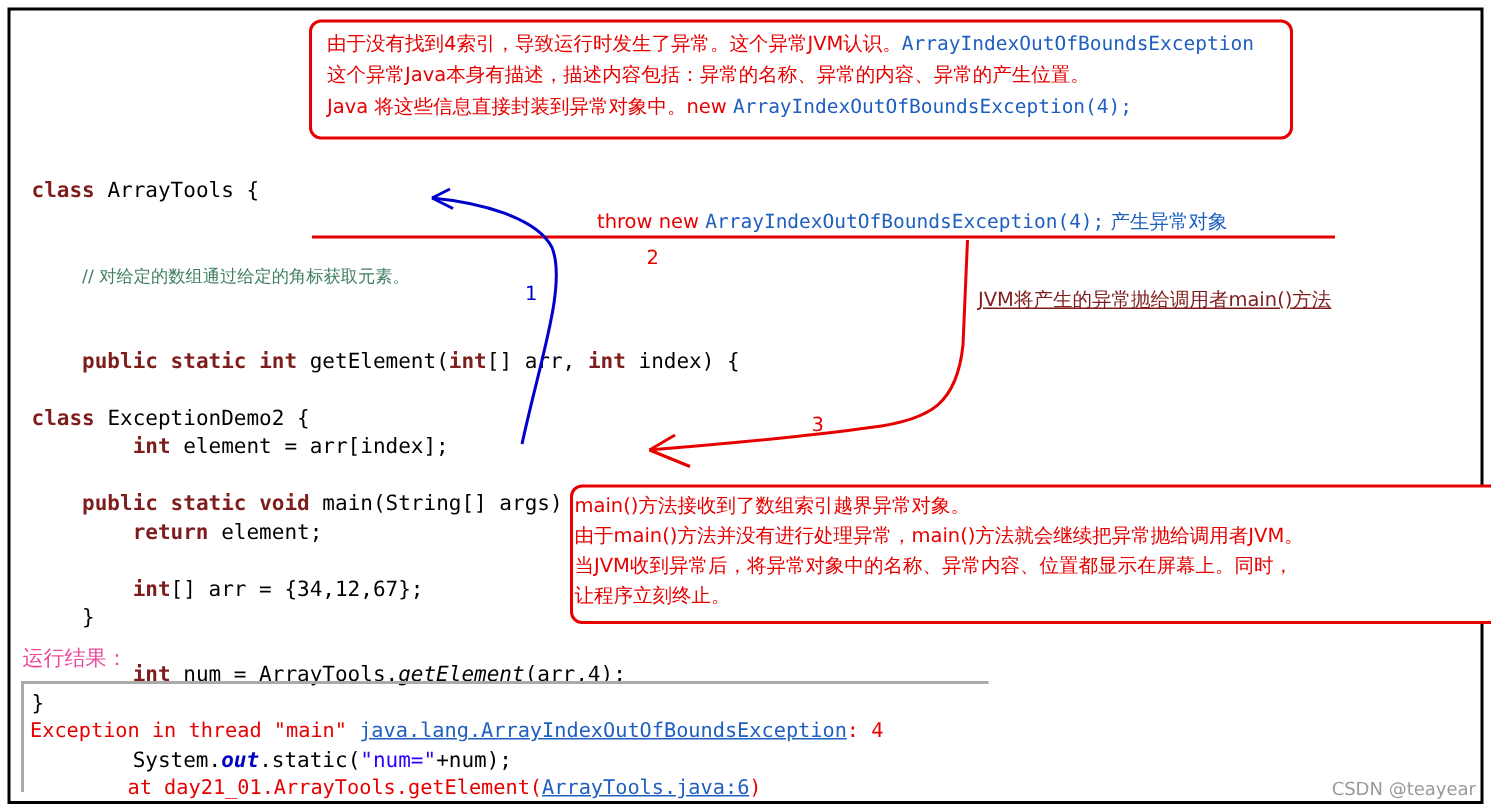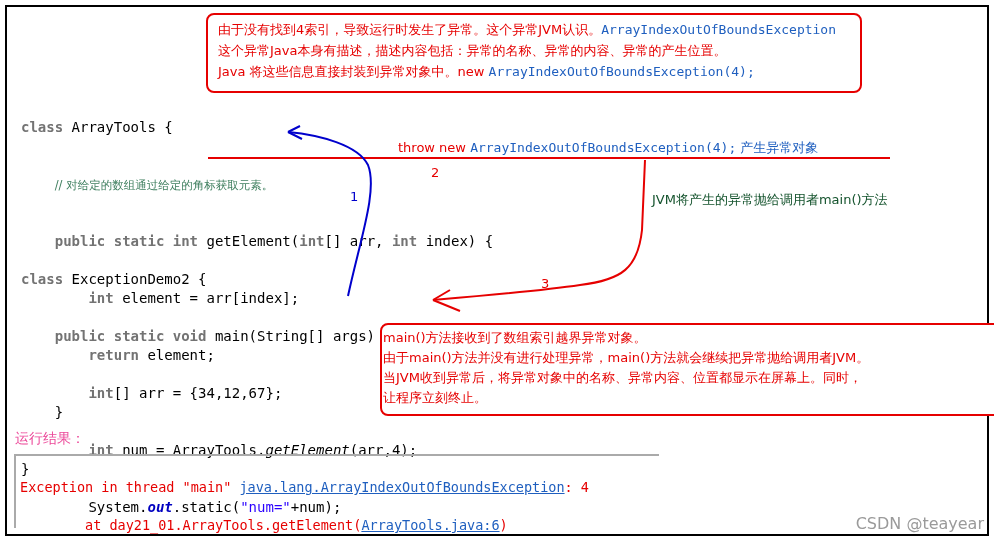--- a/index.html
+++ b/index.html
@@ -7,7 +7,7 @@
   .frame { position: absolute; left: 5px; top: 5px; width: 984px; height: 531px; border: 2px solid #000; box-sizing: border-box; background: #fff; }
   .code { position: absolute; font-family: "DejaVu Sans Mono", "Liberation Mono", monospace; font-size: 14px; line-height: 19px; color: #000; white-space: pre; }
   .line { height: 19px; }
-  .kw { color: #737373; font-weight: bold; }
+  .kw { color: #7f1d1d; font-weight: bold; }
   .cm { color: #3f7f5f; font-family: "DejaVu Sans", sans-serif; font-size: 11.5px; margin-top: 31px; }
   .str { color: #2a00ff; }
   .field { color: #0000c0; font-weight: bold; font-style: italic; }

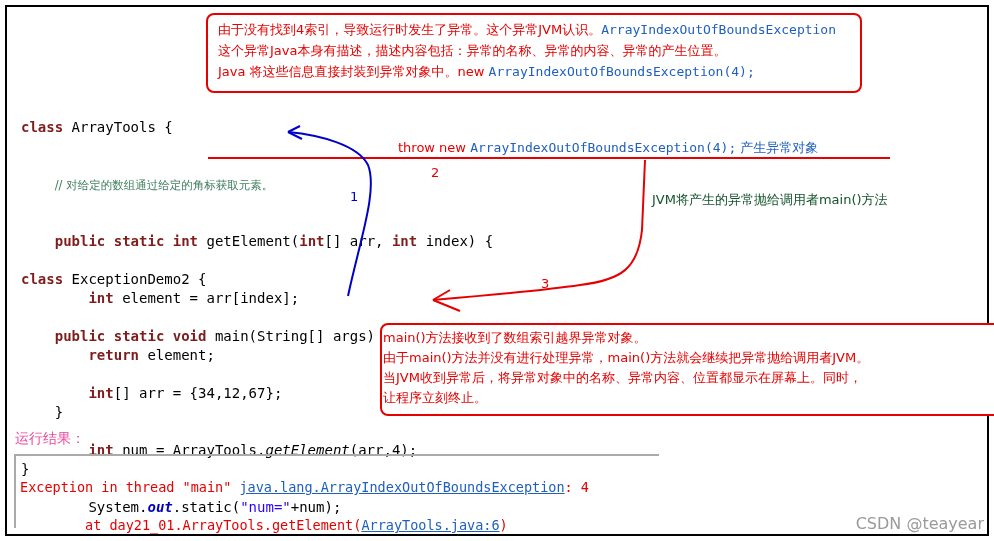--- a/index.html
+++ b/index.html
@@ -72,7 +72,7 @@
 <div class="lbl" style="left:431px; top:165px; color:#e60000;">2</div>
 <div class="lbl" style="left:350px; top:189px; color:#0000cc;">1</div>
 <div class="lbl" style="left:541px; top:276px; color:#e60000;">3</div>
-<div class="lbl" style="left:652px; top:191px; color:#14532d;">JVM将产生的异常抛给调用者main()方法</div>
+<div class="lbl" style="left:652px; top:191px; color:#7f1d1d;text-decoration:underline;">JVM将产生的异常抛给调用者main()方法</div>
 
 <div class="note" style="left:380px; top:323px; width:675px; height:93px; line-height:20px; padding:3px 1px;">
   <div>main()方法接收到了数组索引越界异常对象。</div>

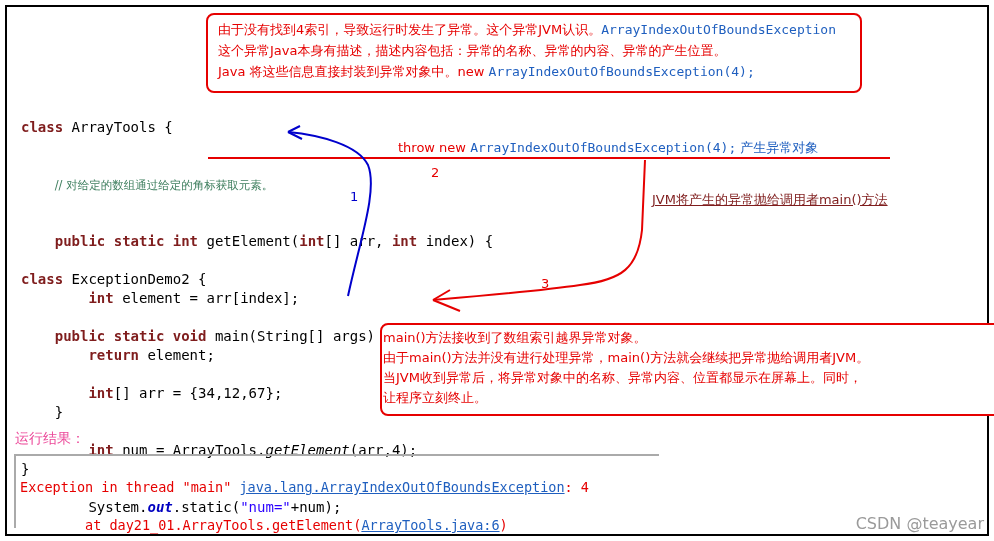--- a/index.html
+++ b/index.html
@@ -19,7 +19,7 @@
   .console-title { position: absolute; left: 15px; top: 430px; color: #ec4899; font-size: 14px; font-family: "DejaVu Sans", sans-serif; }
   .console { position: absolute; left: 14px; top: 454px; width: 645px; height: 74px; border-left: 2px solid #aaa; border-top: 2px solid #aaa; box-sizing: border-box; padding: 3px 4px; font-family: "DejaVu Sans Mono", monospace; font-size: 13.5px; line-height: 19px; color: #e60000; white-space: pre; }
   .link { color: #1f5fbf; text-decoration: underline; }
-  .watermark { position: absolute; right: 10px; bottom: 8px; font-size: 16px; color: #9a9a9a; font-family: "DejaVu Sans", sans-serif; }
+  .watermark { position: absolute; right: 10px; bottom: 8px; font-size: 12px; color: #9a9a9a; font-family: "DejaVu Sans", sans-serif; }
   svg.overlay { position: absolute; left: 0; top: 0; }
 </style>
 </head>

